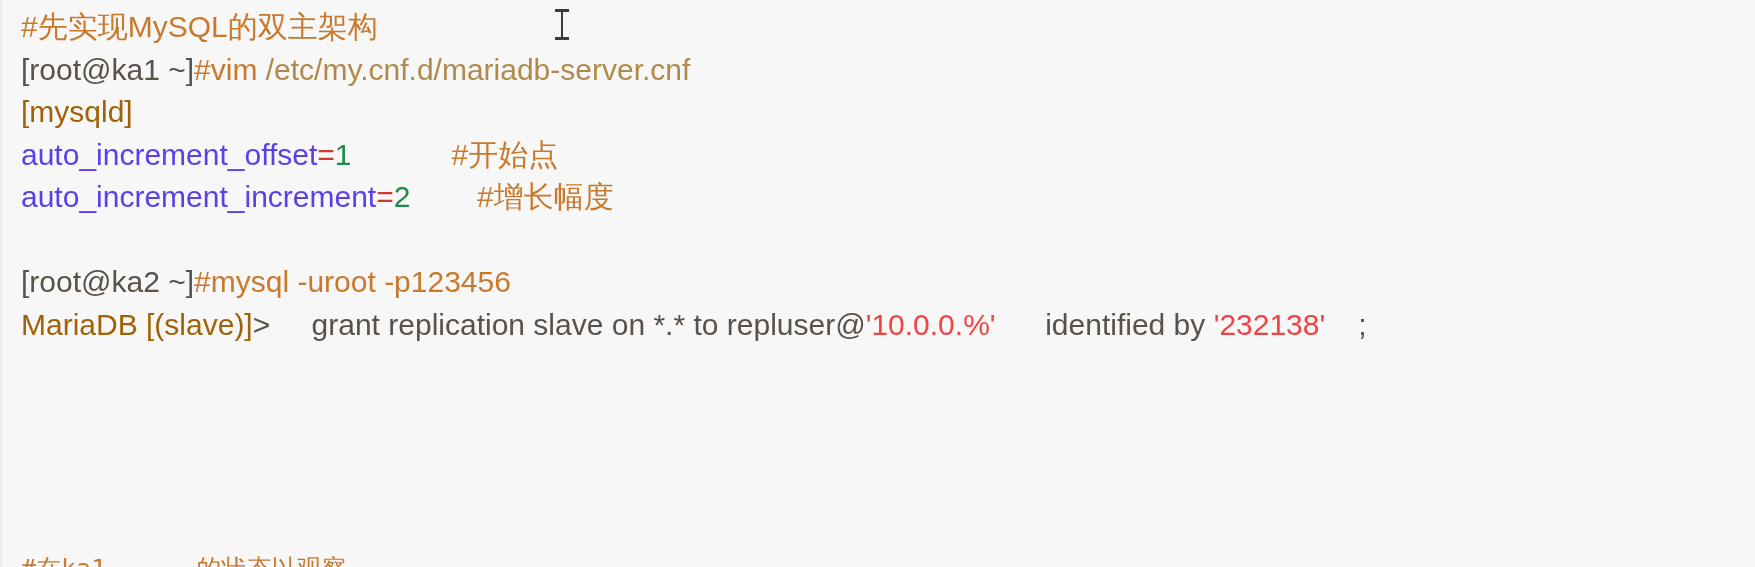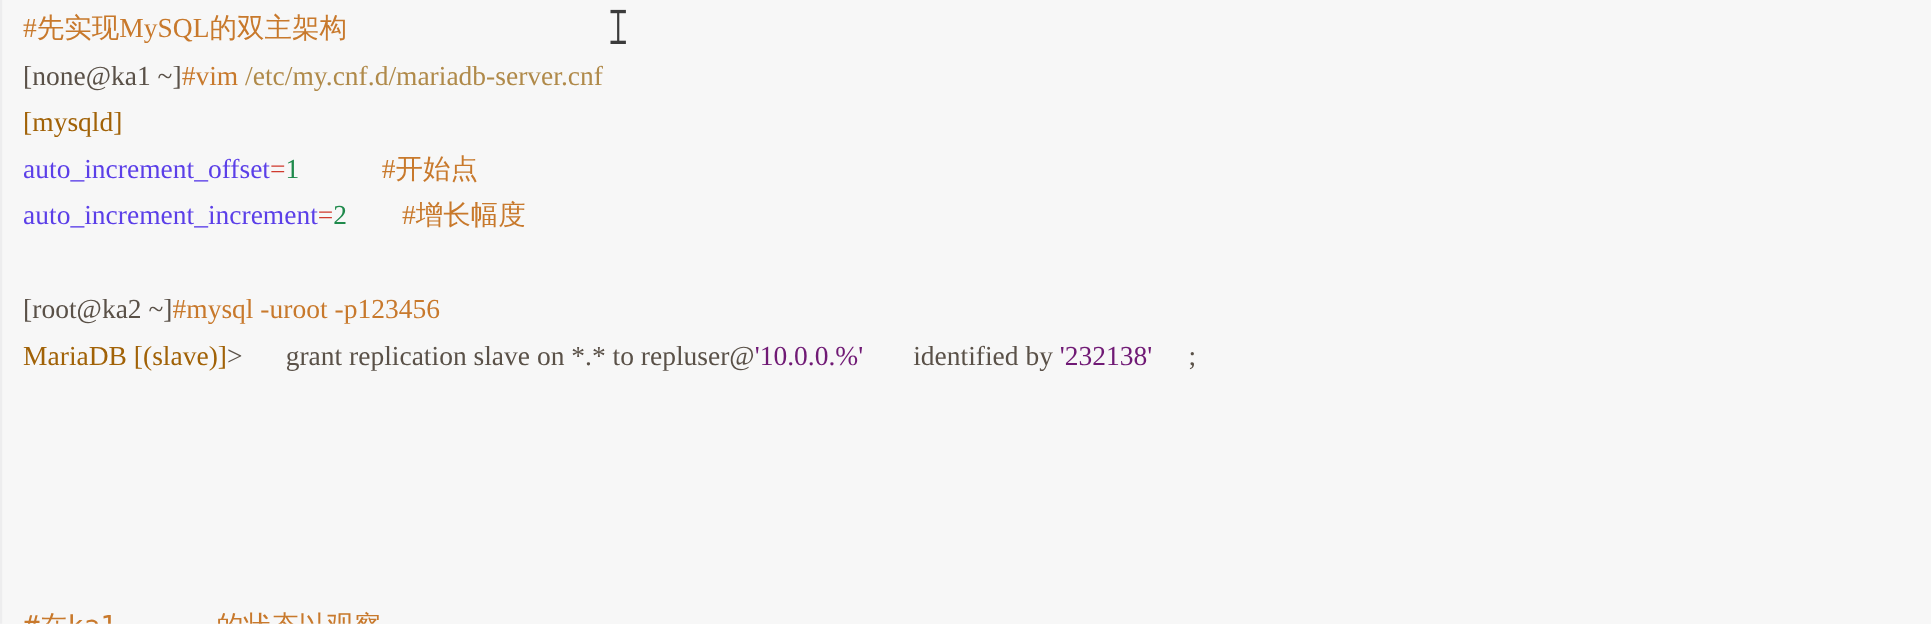--- a/index.html
+++ b/index.html
@@ -26,9 +26,9 @@
     height: 42.5px;
     line-height: 42.5px;
     white-space: pre;
-    font-size: 25px;
+    font-size: 30px;
     letter-spacing: 0px;
-    font-family: Liberation Serif, serif;
+    font-family: Liberation Sans, sans-serif;
   }
   .code-line.blank {
     height: 42.5px;

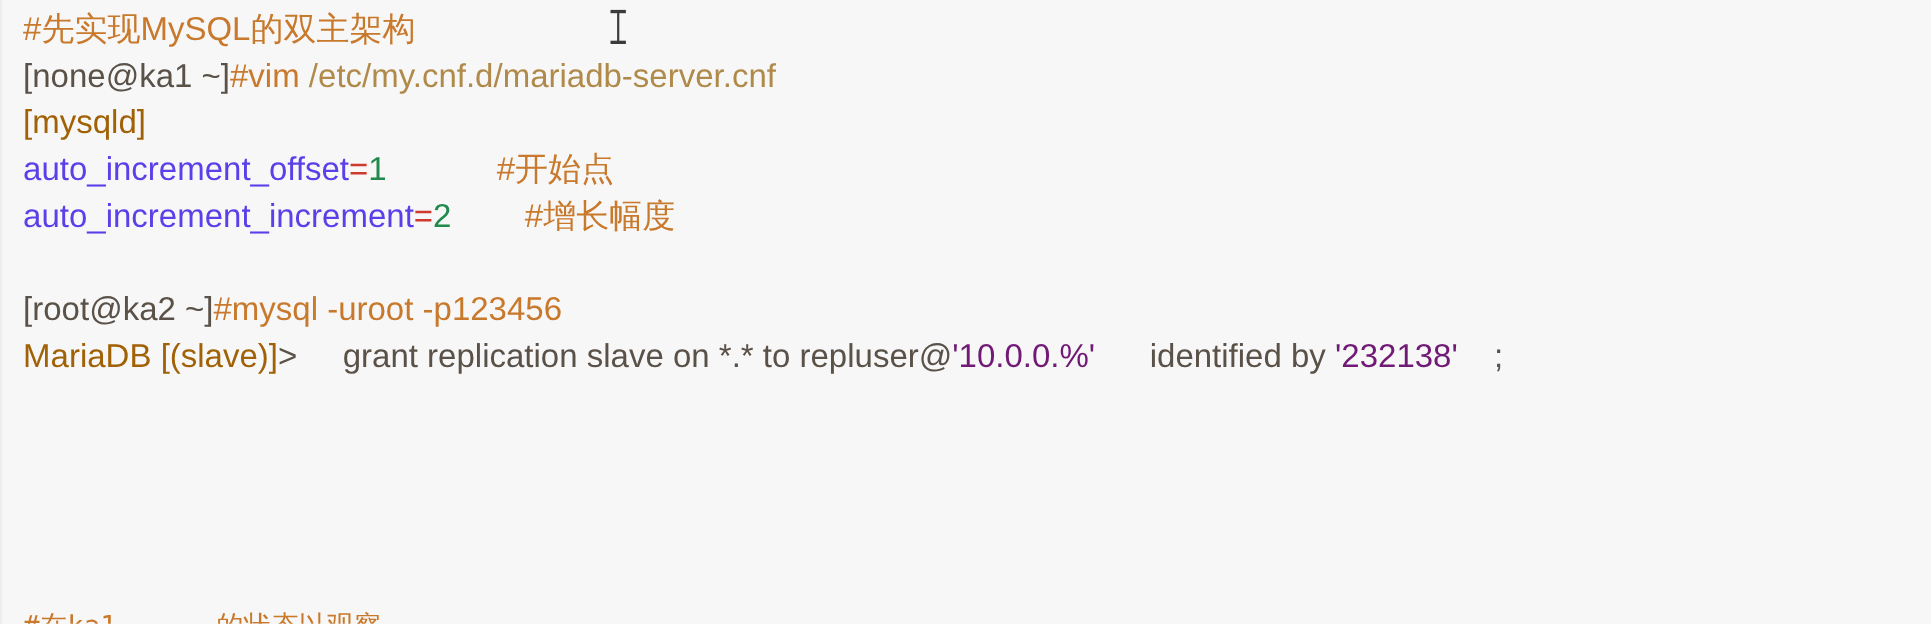--- a/index.html
+++ b/index.html
@@ -91,7 +91,7 @@
 
   <div id="lines">
       <div class="code-line"><span class="tok-comment">#先实现MySQL的双主架构</span></div>
-      <div class="code-line"><span class="tok-prompt">[none@ka1 ~]</span><span class="tok-cmd">#vim </span><span class="tok-path">/etc/my.cnf.d/mariadb-server.cnf</span></div>
+      <div class="code-line"><span class="tok-prompt">[root@ka1 ~]</span><span class="tok-cmd">#vim </span><span class="tok-path">/etc/my.cnf.d/mariadb-server.cnf</span></div>
       <div class="code-line"><span class="tok-plain">[mysqld]</span></div>
       <div class="code-line"><span class="tok-key">auto_increment_offset</span><span class="tok-op">=</span><span class="tok-num">1</span><span class="tok-plain">            </span><span class="tok-comment">#开始点</span></div>
       <div class="code-line"><span class="tok-key">auto_increment_increment</span><span class="tok-op">=</span><span class="tok-num">2</span><span class="tok-plain">        </span><span class="tok-comment">#增长幅度</span></div>

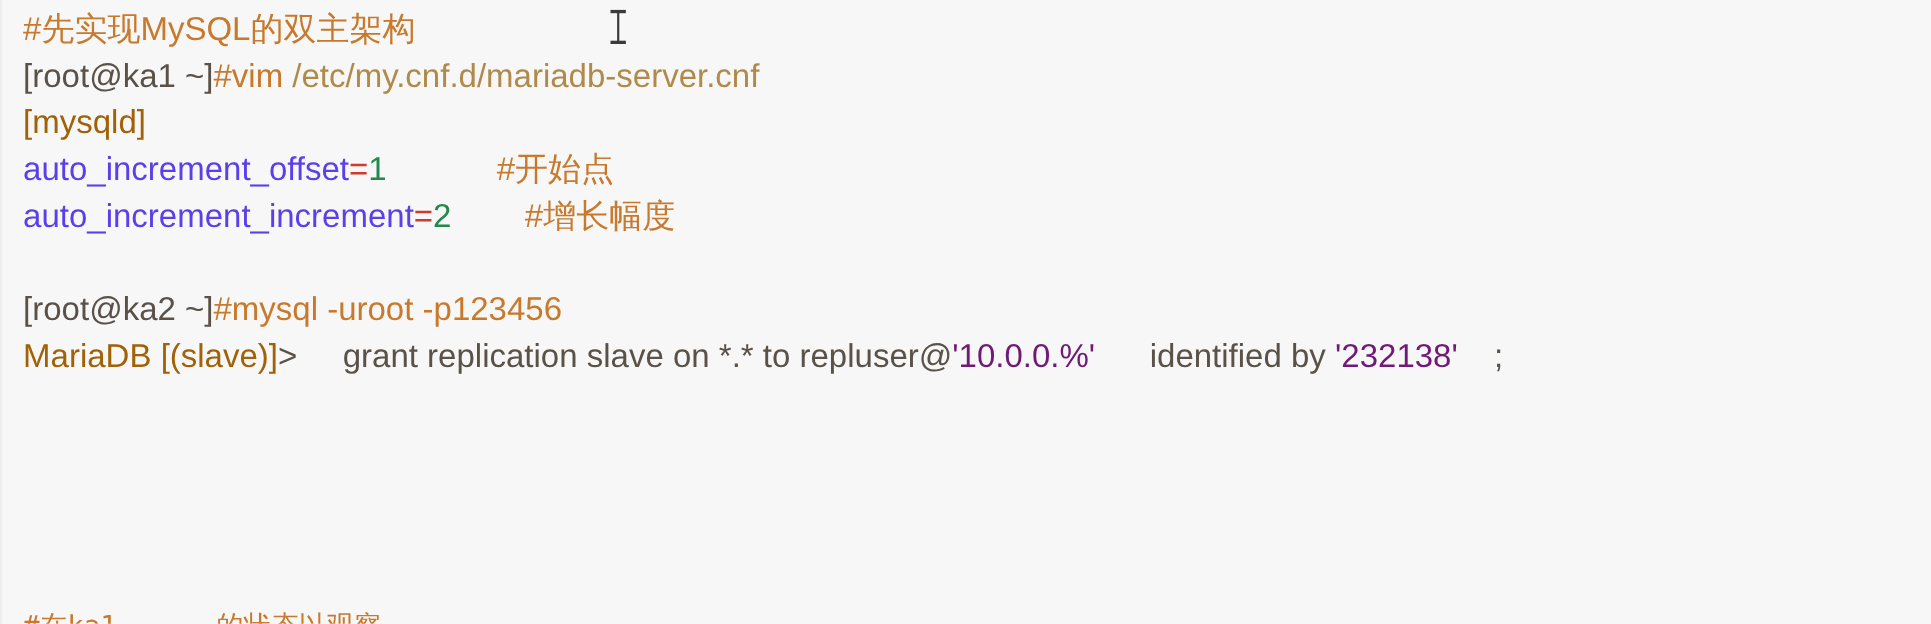--- a/index.html
+++ b/index.html
@@ -43,7 +43,7 @@
   .tok-op        { color: #d03a2e; }
   .tok-num       { color: #1f8a4c; }
   .tok-kw        { color: #5a5148; margin-left: 33px; }
-  .tok-str       { color: #701a75; }
+  .tok-str       { color: #ef4444; }
   .tok-gt        { color: #5a5148; }
   
   #clipped-line {

